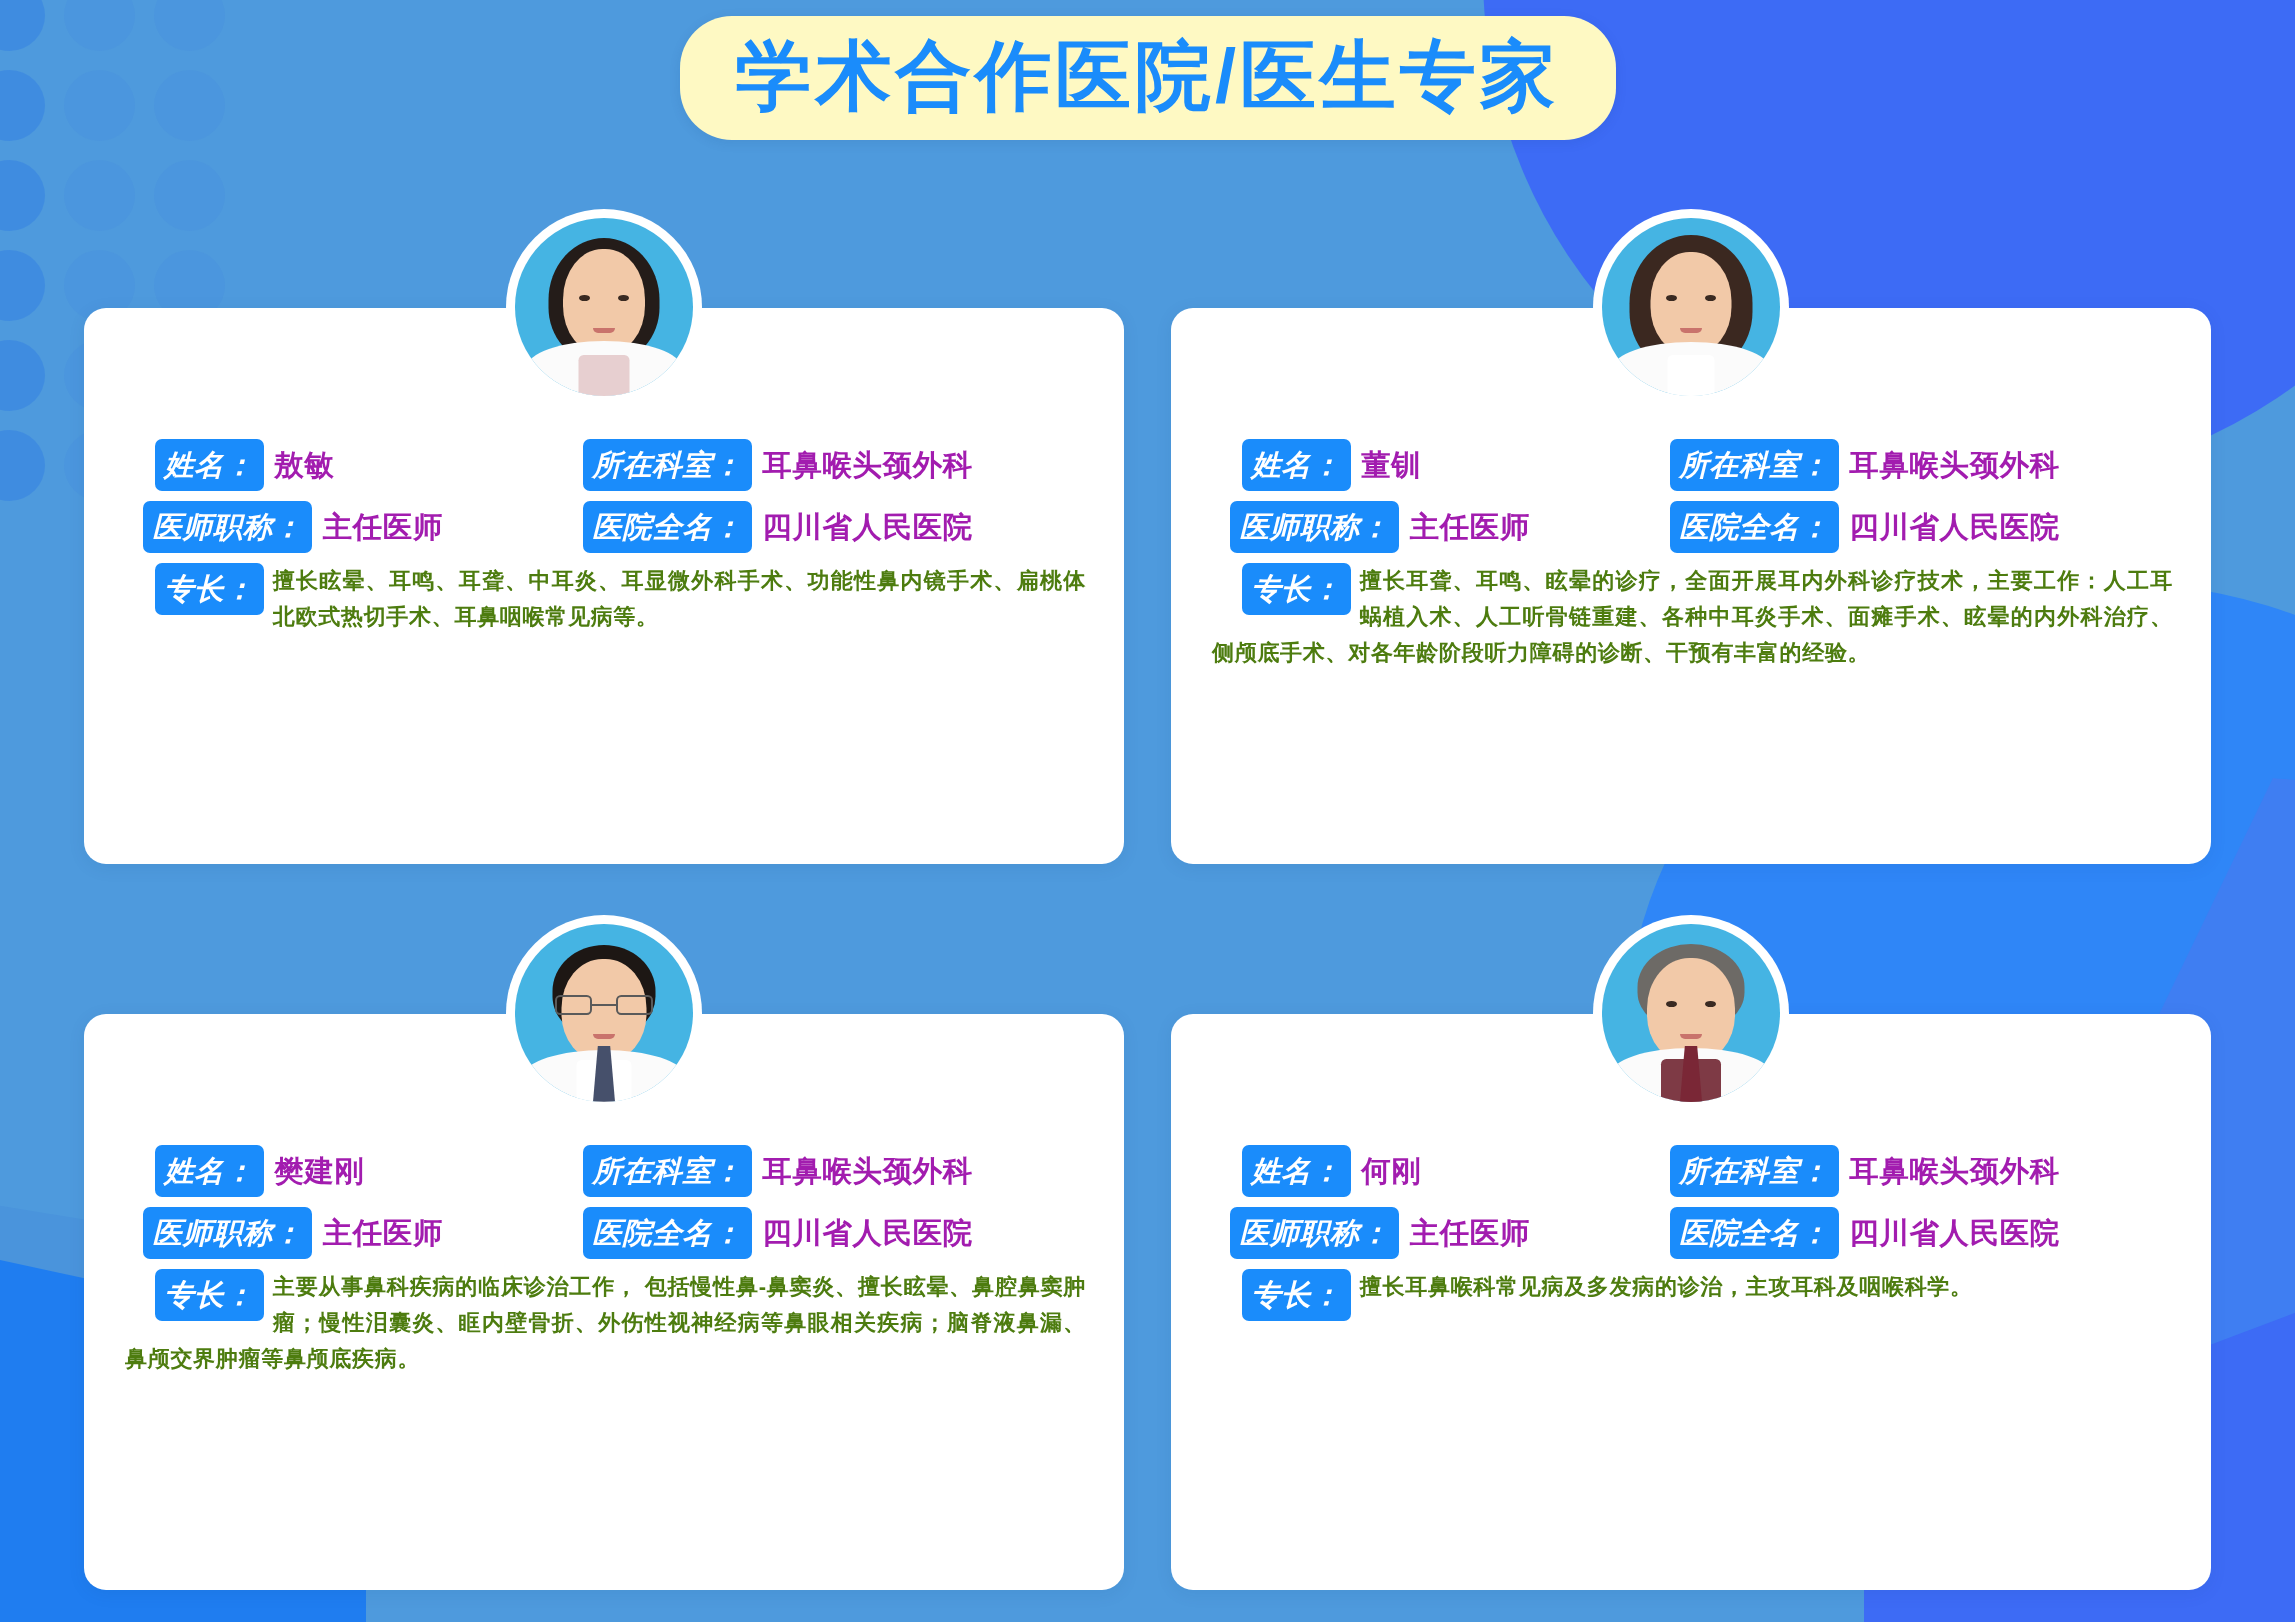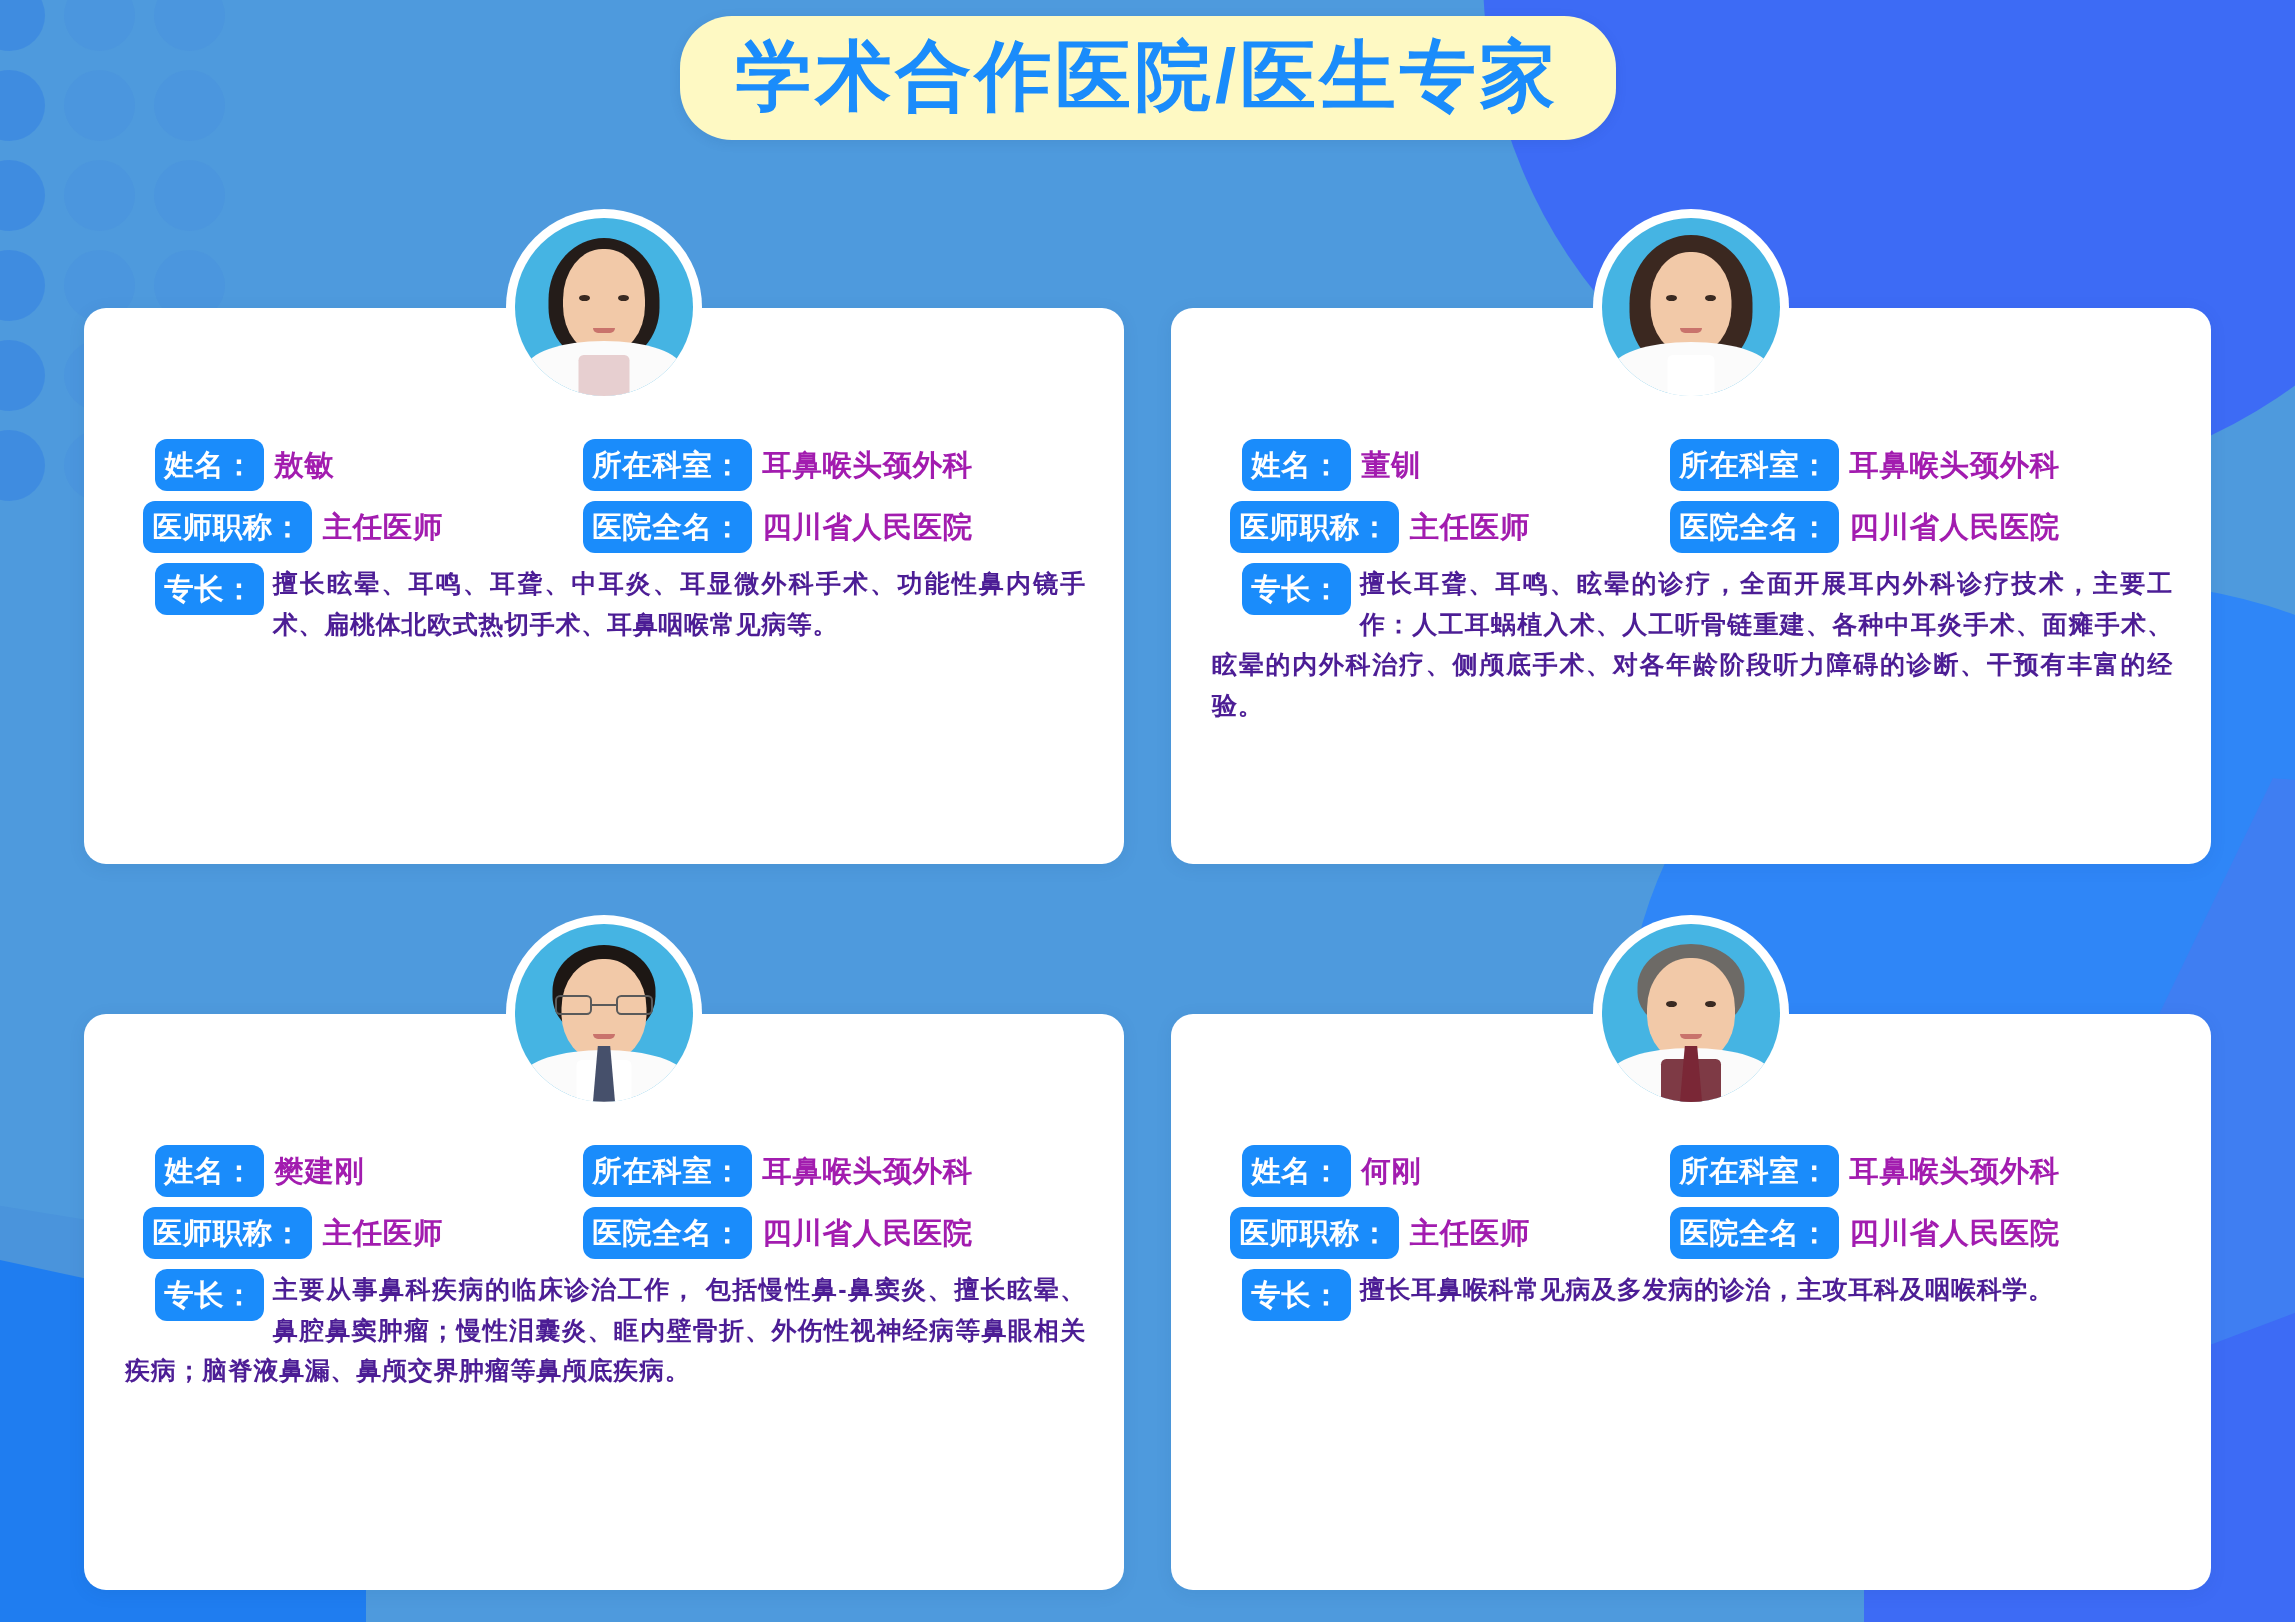--- a/index.html
+++ b/index.html
@@ -119,9 +119,9 @@
   .col.right{flex:1;}
 
   .tag{
-    background:#1a8cfb;color:#fff;border-radius:12px;
+    background:#1a8cfb;color:#fff;border-radius:7px;
     font-size:29.4px;font-weight:bold;line-height:1;
-    padding:10.5px 9.2px 11.8px;white-space:nowrap;letter-spacing:0.7px;
+    padding:10.5px 9.2px 11.8px;white-space:nowrap;letter-spacing:0.7px;font-style:italic;
   }
   .val{
     color:#a21caf;font-size:29.4px;font-weight:bold;line-height:1;

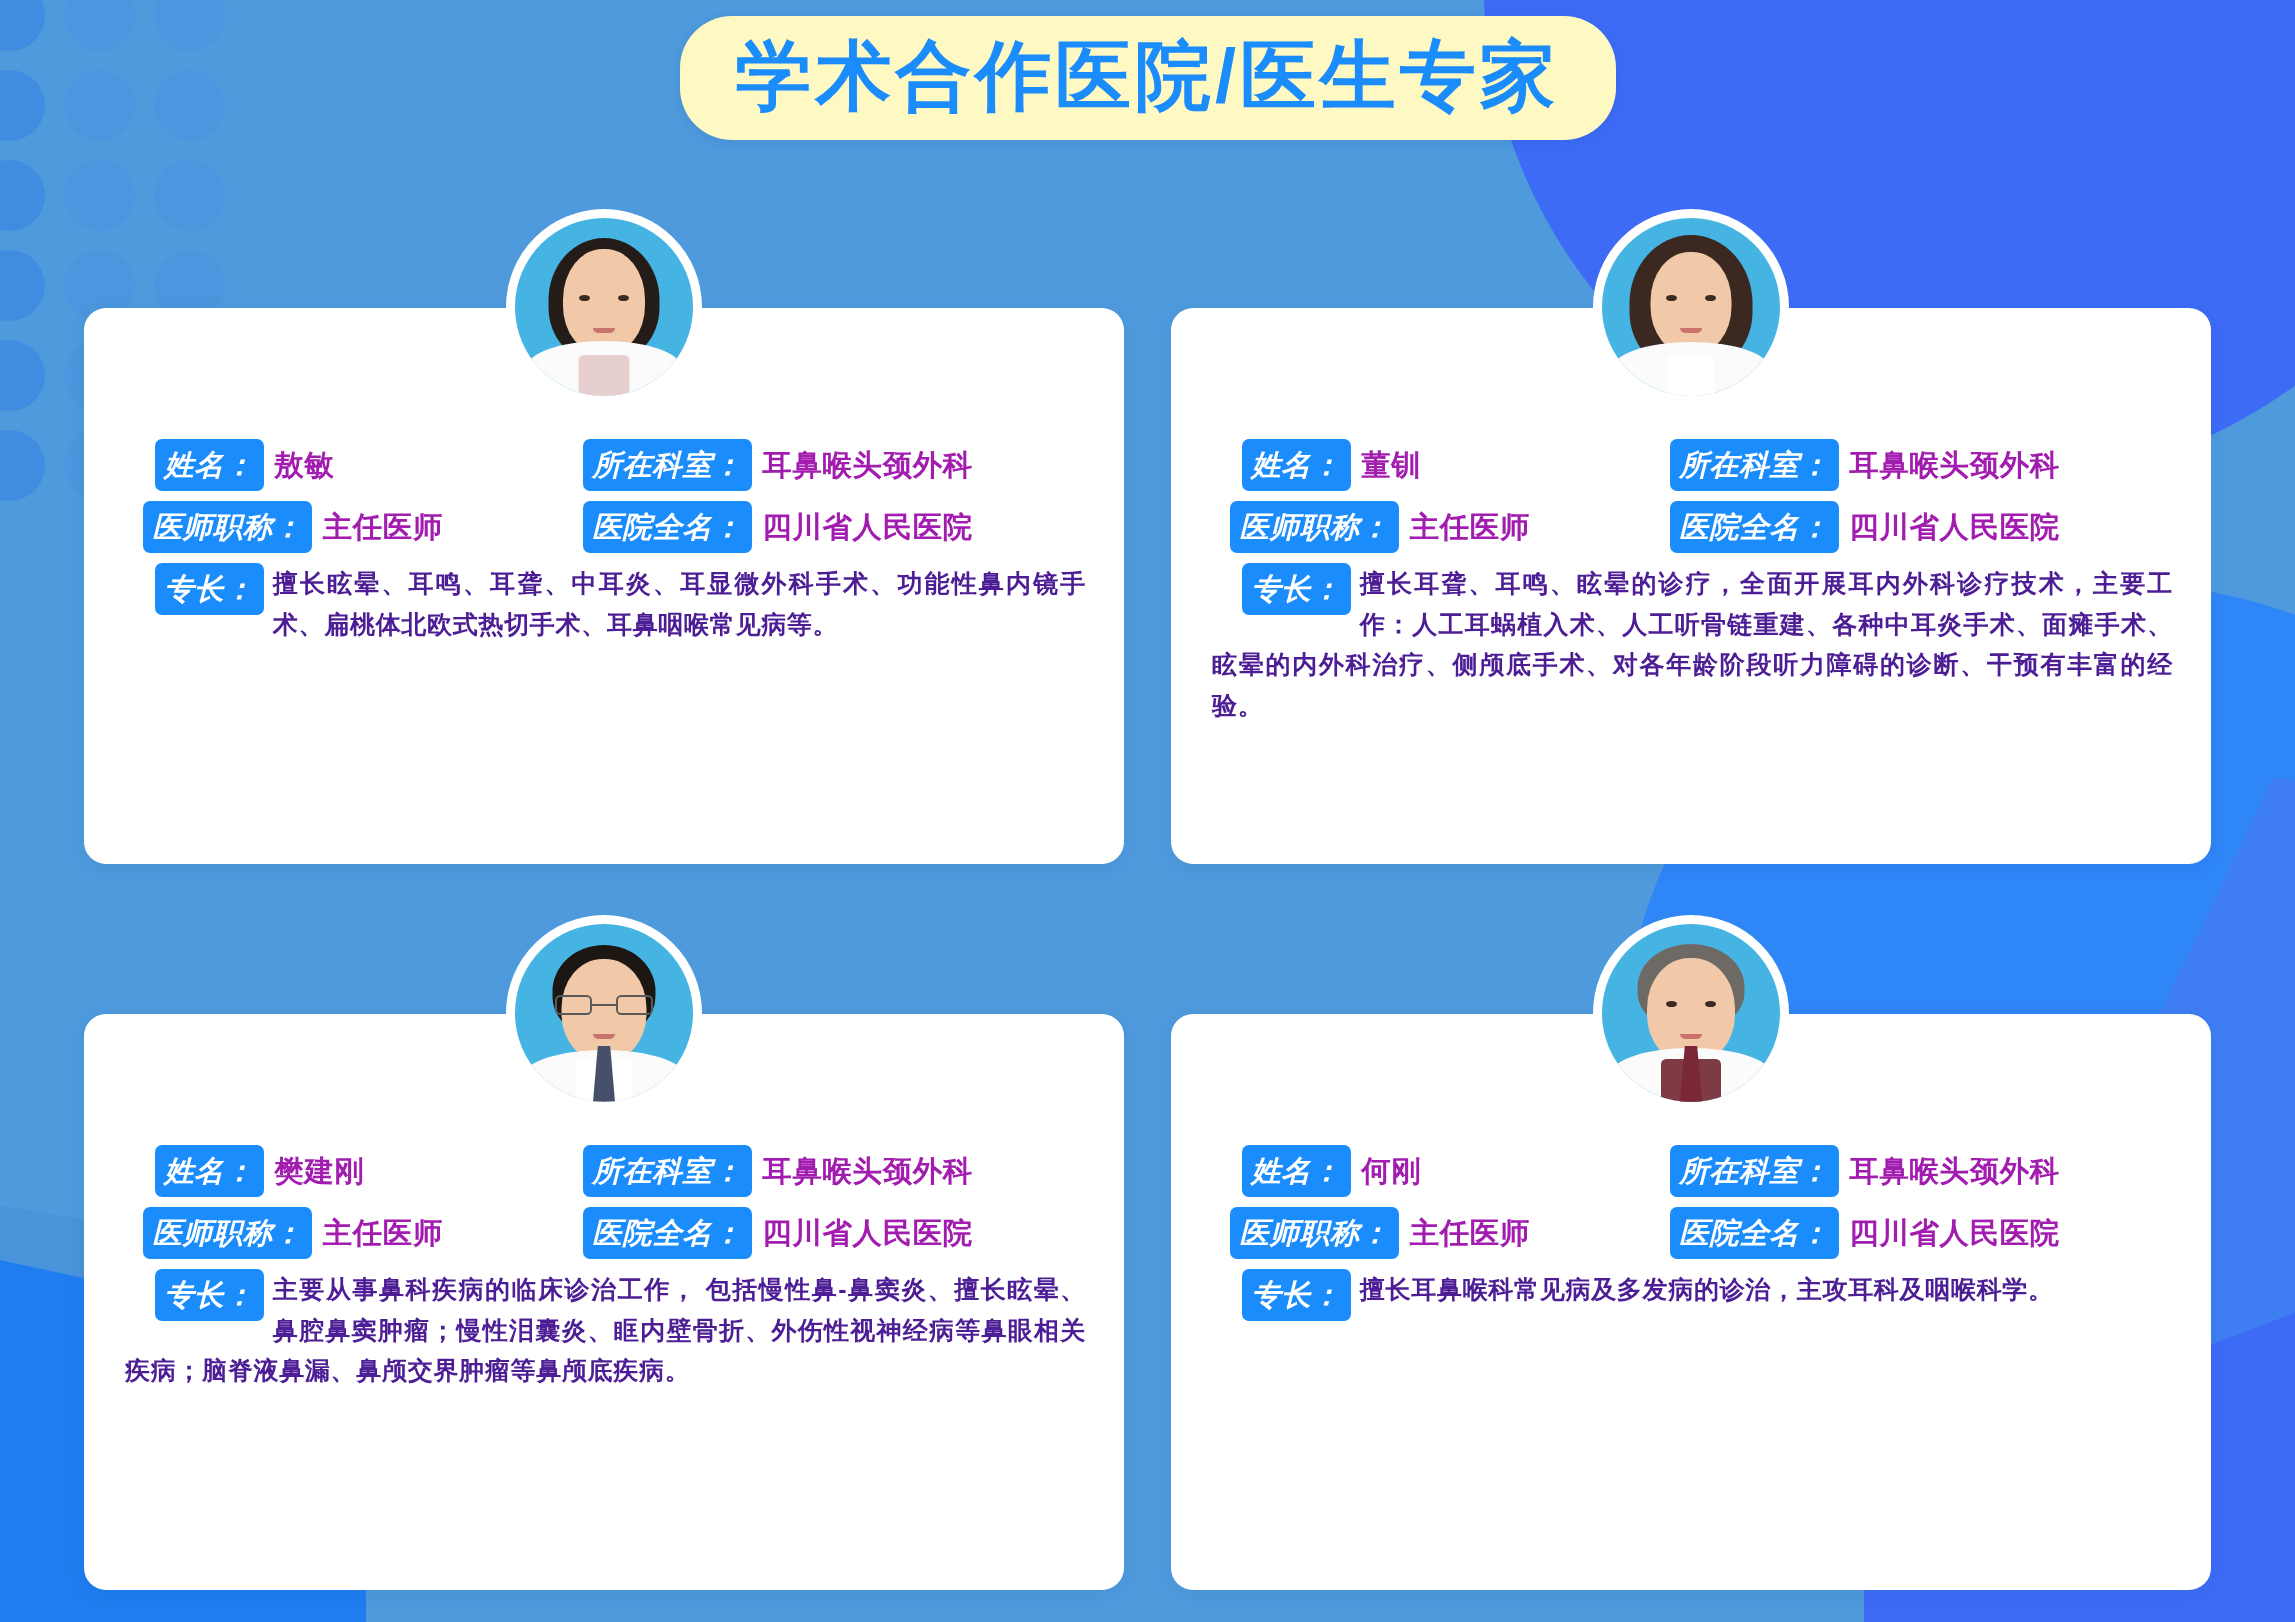--- a/index.html
+++ b/index.html
@@ -131,7 +131,7 @@
   .spec{margin-top:2.6px;}
   .spec .tag{float:left;margin:0 9.2px 2.6px 30px;}
   .spec p{
-    margin:0;color:#4c1d95;font-size:25px;font-weight:bold;
+    margin:0;color:#4d7c0f;font-size:22px;font-weight:bold;
     line-height:1.62;text-align:justify;letter-spacing:0.7px;
   }
 

